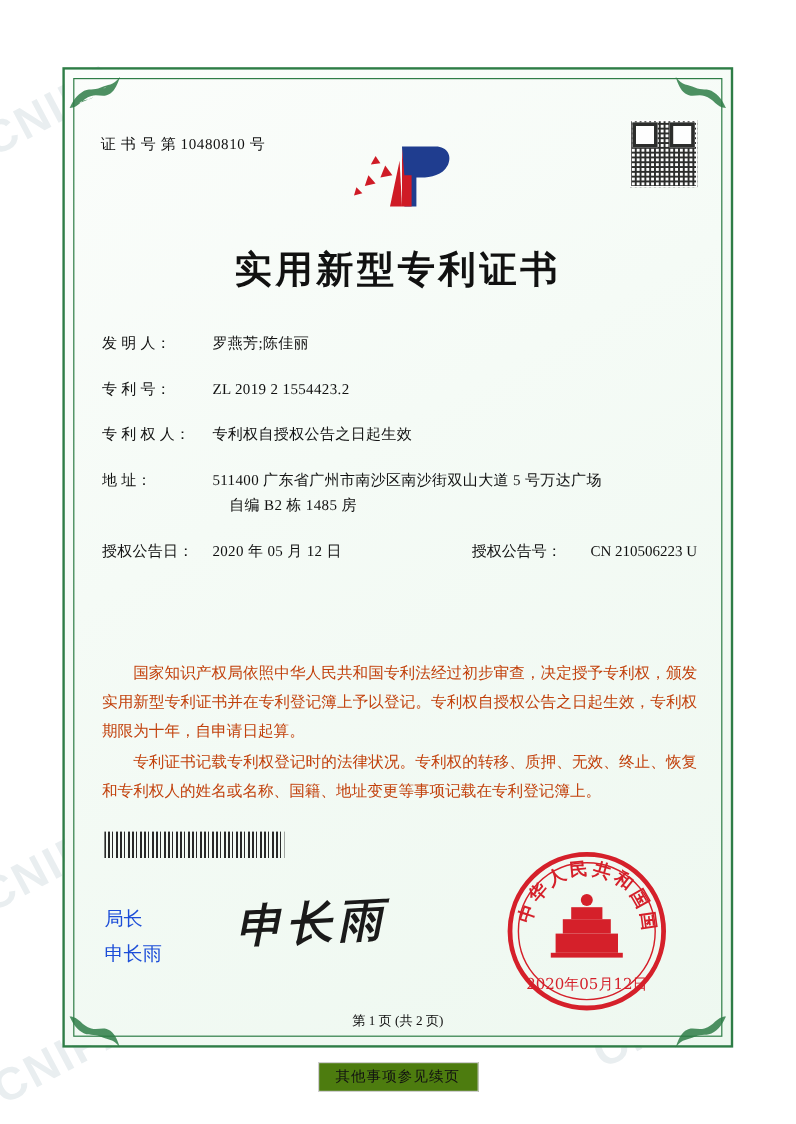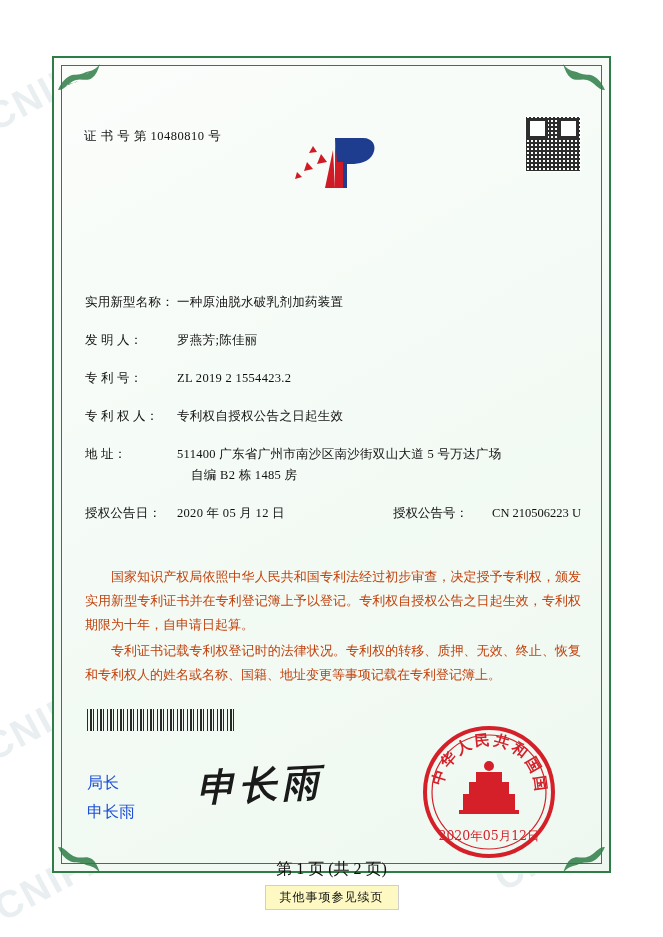--- a/index.html
+++ b/index.html
@@ -75,7 +75,7 @@
   .content {
     position: absolute;
     left: 52px;
-    top: 72px;
+    top: 56px;
     width: 559px;
     height: 829px;
     z-index: 4;

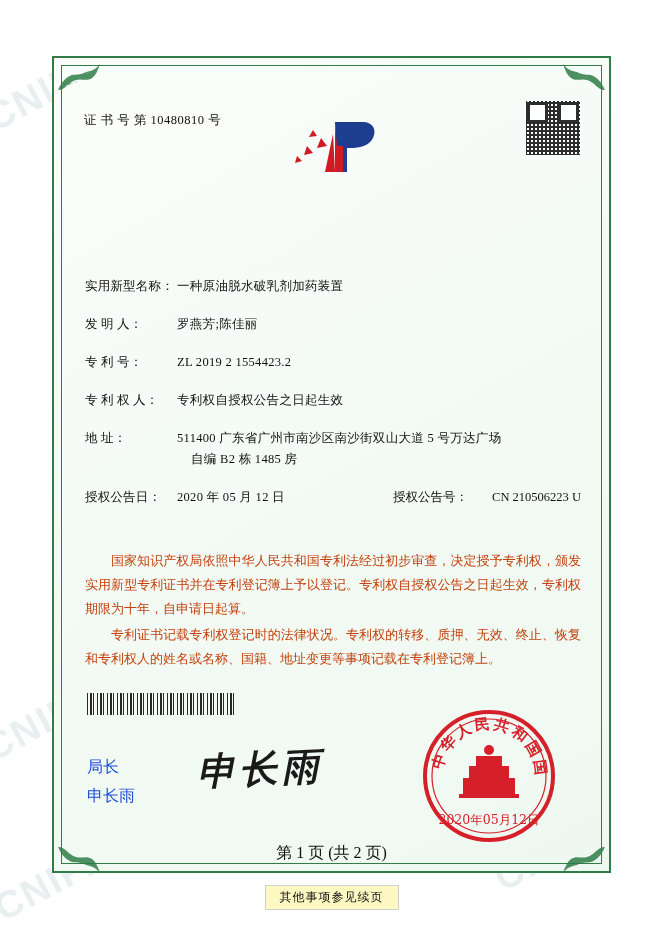--- a/index.html
+++ b/index.html
@@ -304,6 +304,7 @@
       </svg>
     </div>
 
+    <div class="title">实用新型专利证书</div>
 
     <div class="fields">
 

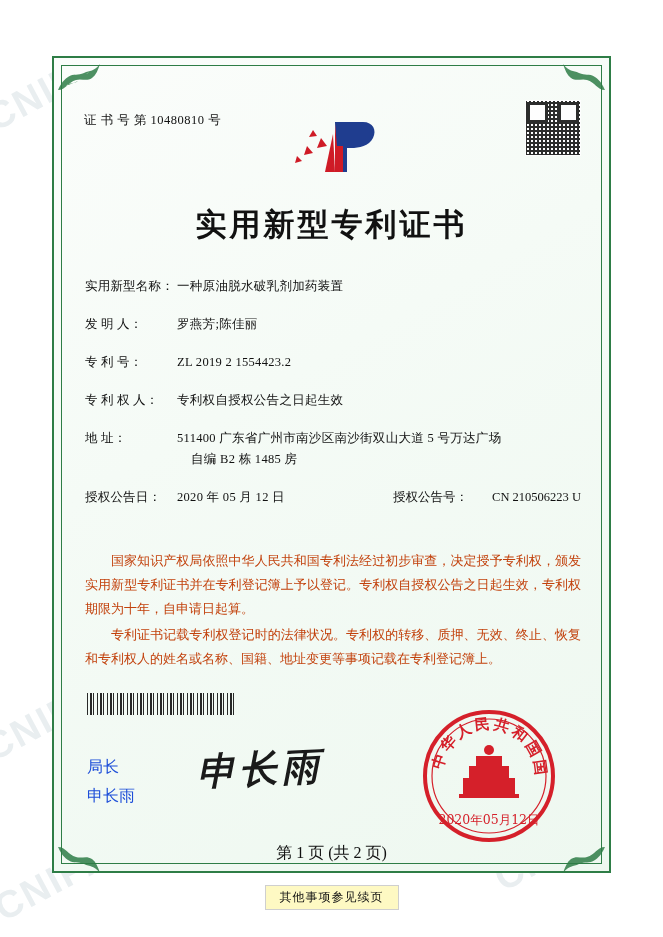--- a/index.html
+++ b/index.html
@@ -308,10 +308,6 @@
 
     <div class="fields">
 
-      <div class="row">
-        <div class="lbl">实用新型名称：</div>
-        <div class="val">一种原油脱水破乳剂加药装置</div>
-      </div>
 
       <div class="row">
         <div class="lbl">发    明    人：</div>

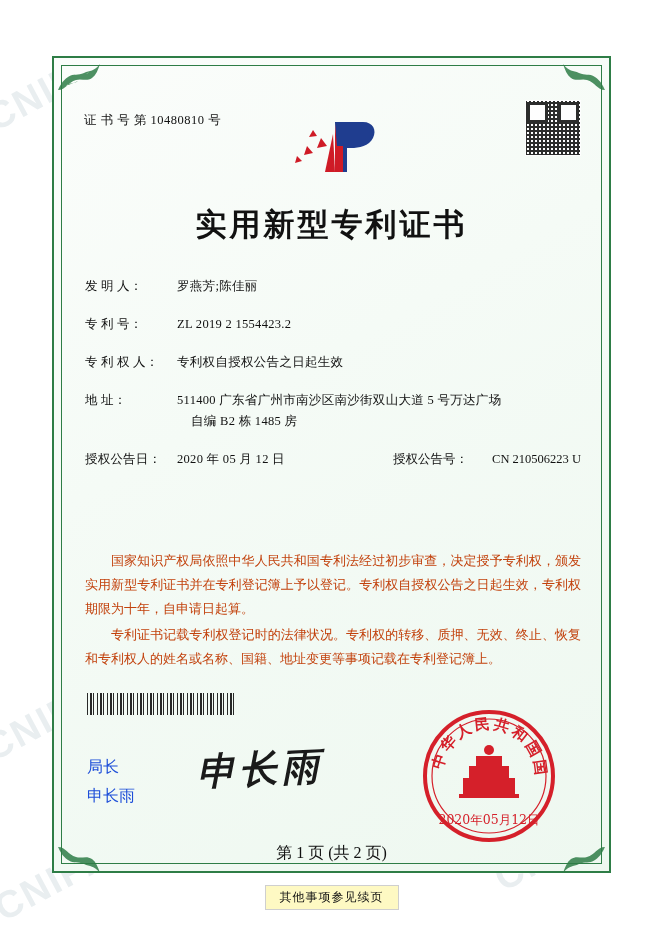--- a/index.html
+++ b/index.html
@@ -225,7 +225,7 @@
     left: 0; right: 0;
     top: 787px;
     text-align: center;
-    font-size: 16px;
+    font-size: 11px;
     color: #111;
   }
 

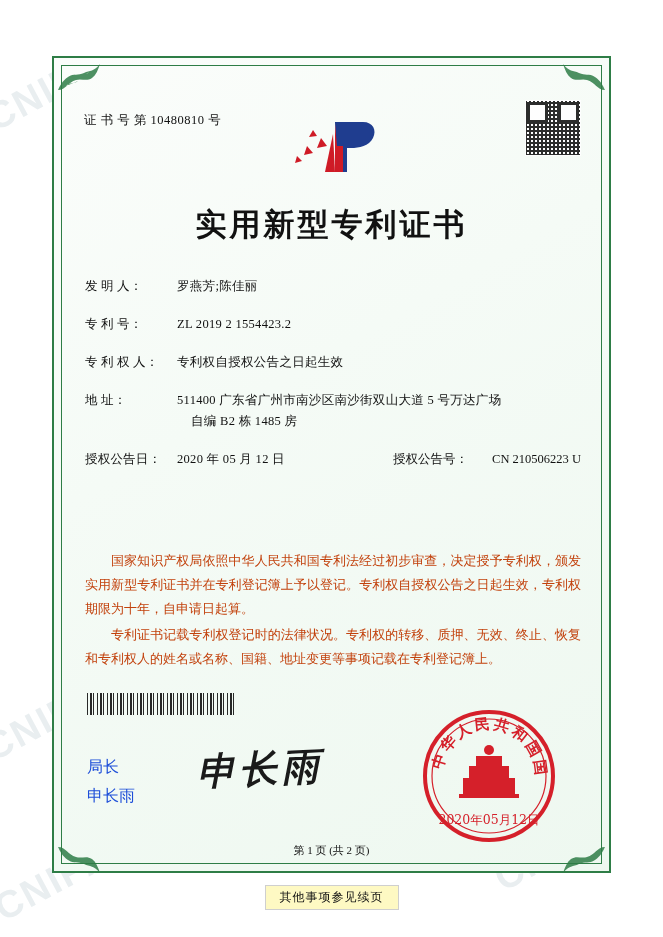--- a/index.html
+++ b/index.html
@@ -238,7 +238,7 @@
     font-size: 12px;
     color: #111;
     border: 1px solid #cfcfcf;
-    background: #fef9c3;
+    background: #4d7c0f;
     padding: 3px 14px;
     z-index: 5;
     letter-spacing: 1px;

